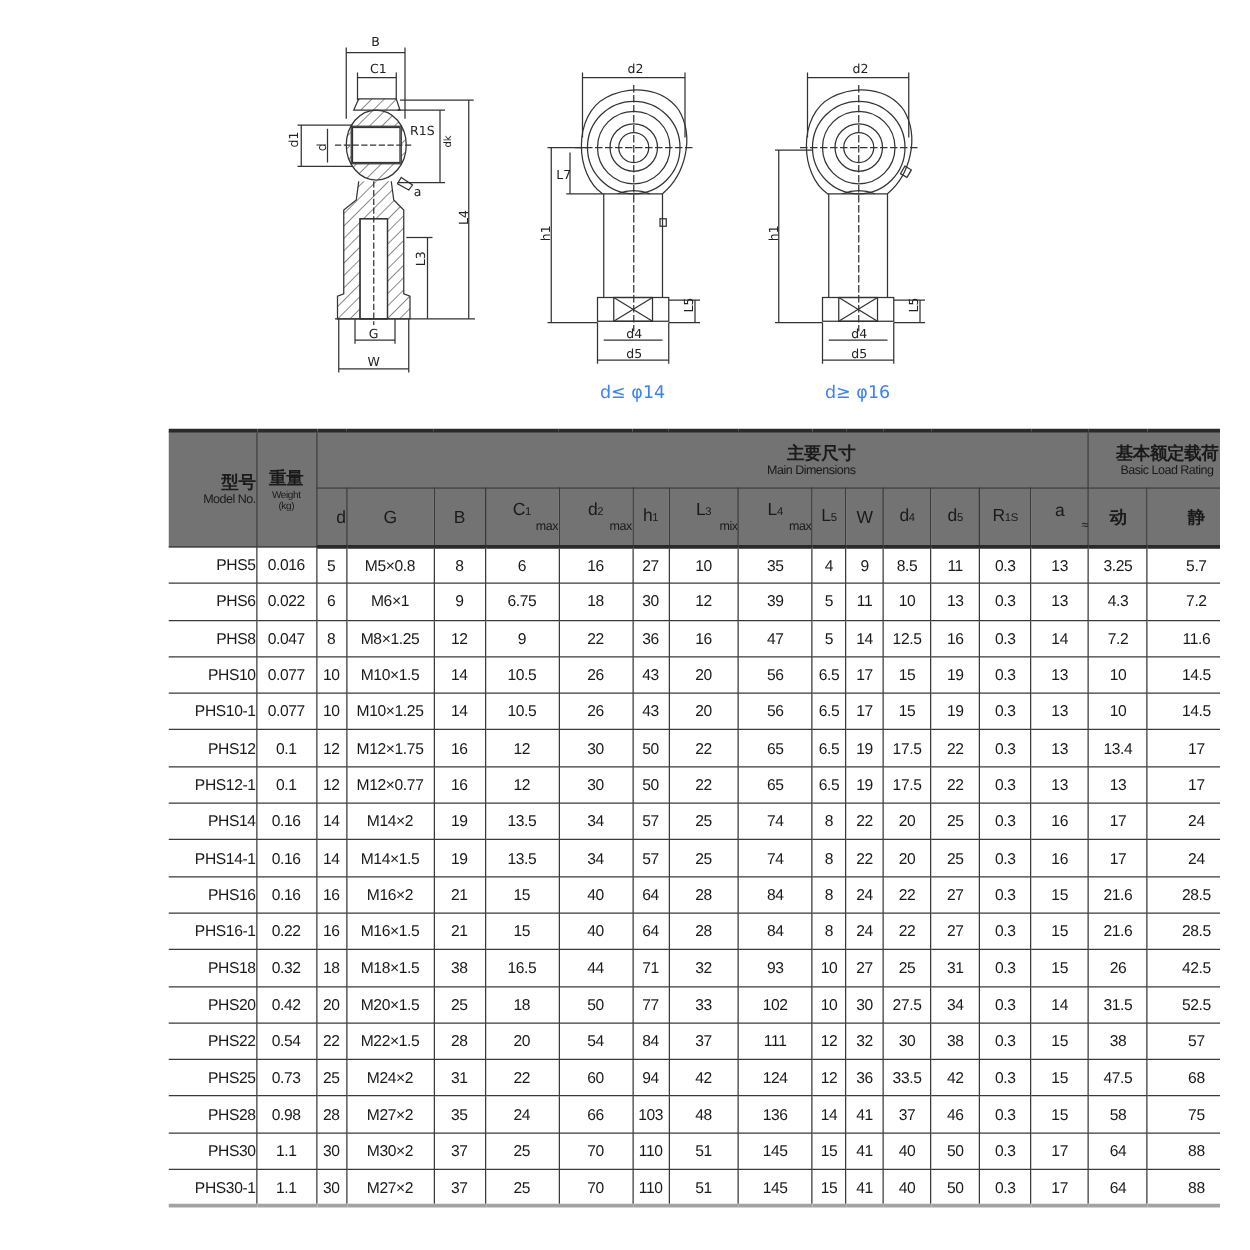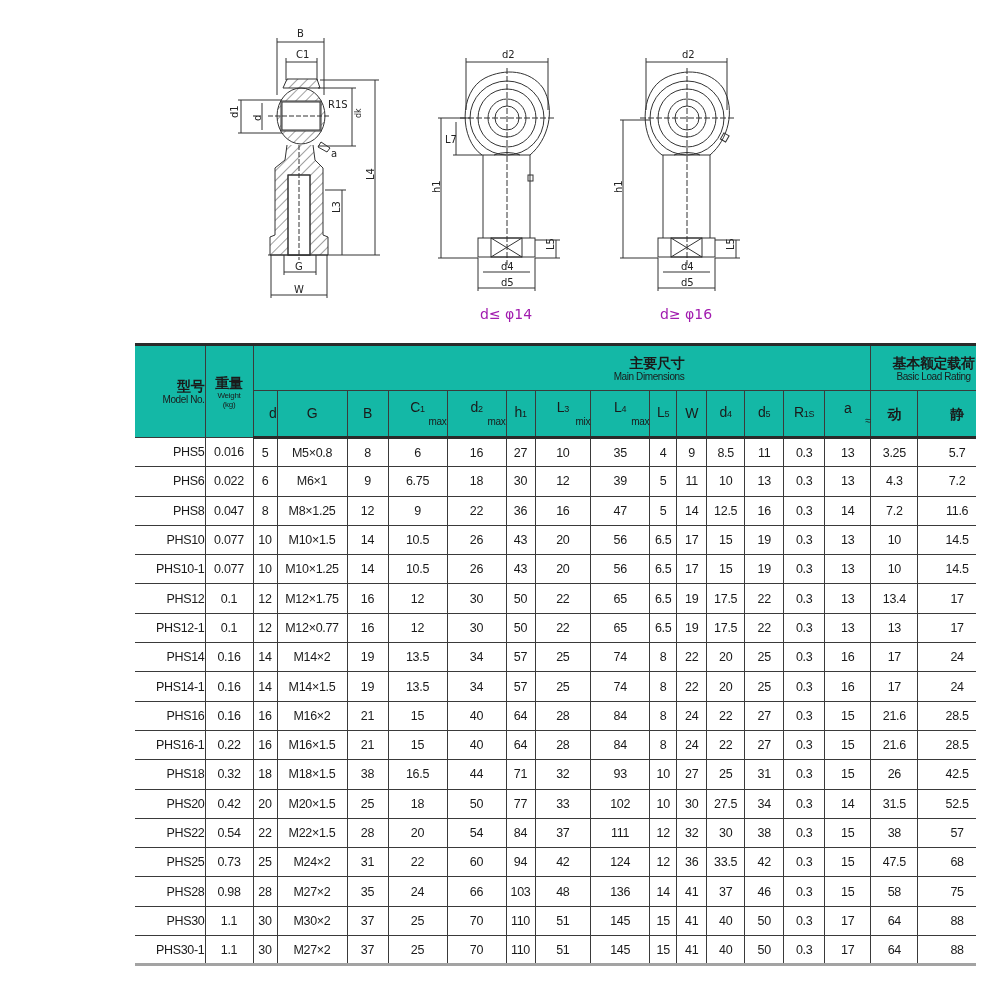--- a/index.html
+++ b/index.html
@@ -6,7 +6,7 @@
   body{width:1000px;height:1000px;position:relative;overflow:hidden;font-family:"Liberation Sans","DejaVu Sans",sans-serif;color:#1a1a1a;}
   .drawings{position:absolute;left:0;top:0;width:1000px;height:335px;}
   .drawings svg{position:absolute;left:0;top:0;}
-  .caption{position:absolute;font-size:14px;color:#a21caf;font-family:"DejaVu Sans",sans-serif;}
+  .caption{position:absolute;font-size:14px;color:#3b82f6;font-family:"DejaVu Sans",sans-serif;}
   .spec-table{position:absolute;left:135px;top:343px;border-collapse:collapse;table-layout:fixed;font-size:12.5px;}
   .spec-table td,.spec-table th{border:1px solid #3a3a3a;padding:0;text-align:center;vertical-align:middle;font-weight:normal;letter-spacing:-0.3px;}
   .spec-table tr.hdr1 th,.spec-table tr.hdr2 th{background:#14b8a6;}

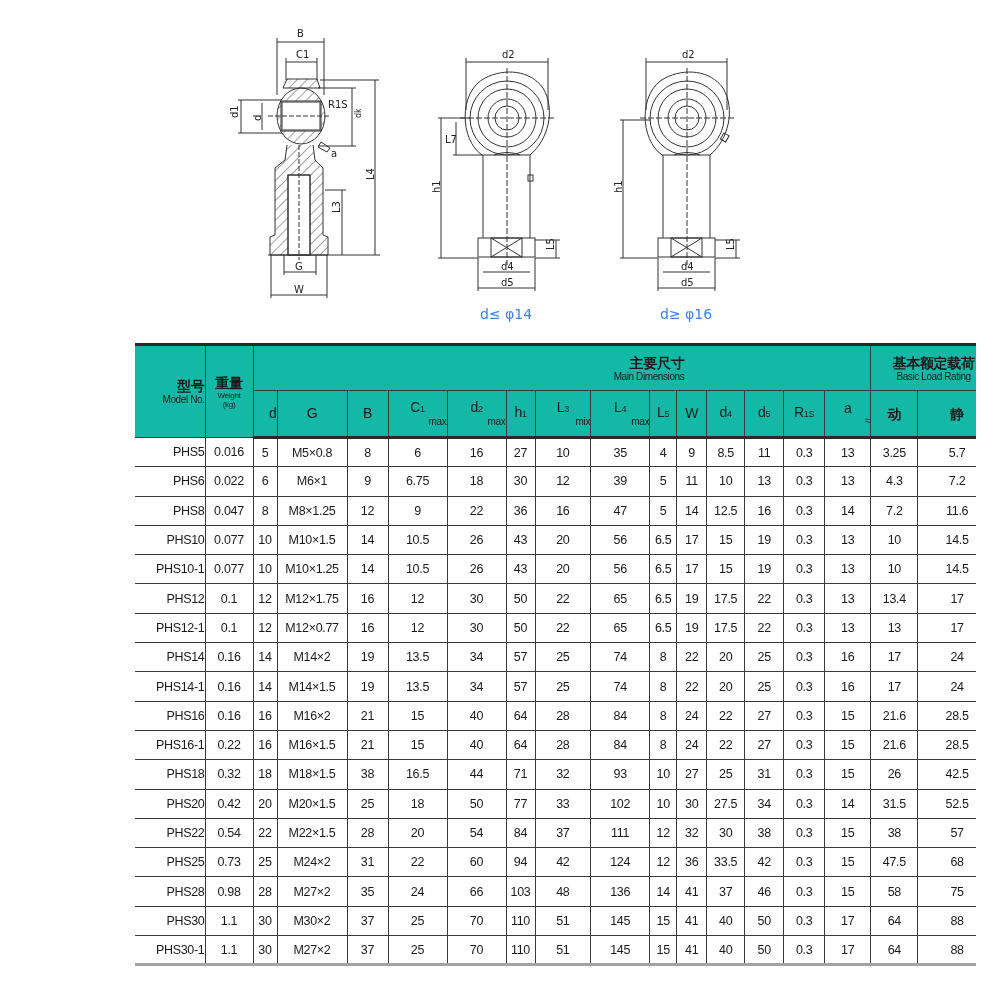--- a/index.html
+++ b/index.html
@@ -9,7 +9,7 @@
   .caption{position:absolute;font-size:14px;color:#3b82f6;font-family:"DejaVu Sans",sans-serif;}
   .spec-table{position:absolute;left:135px;top:343px;border-collapse:collapse;table-layout:fixed;font-size:12.5px;}
   .spec-table td,.spec-table th{border:1px solid #3a3a3a;padding:0;text-align:center;vertical-align:middle;font-weight:normal;letter-spacing:-0.3px;}
-  .spec-table tr.hdr1 th,.spec-table tr.hdr2 th{background:#14b8a6;}
+  .spec-table tr.hdr1 th,.spec-table tr.hdr2 th{background:#737373;}
   .spec-table tr.hdr1 th{border-top:3px solid #2a2a2a;}
   .spec-table tr.hdr2 th{border-bottom:3px solid #2a2a2a;}
   .spec-table td:first-child,.spec-table th:first-child{border-left:none;text-align:right;}

